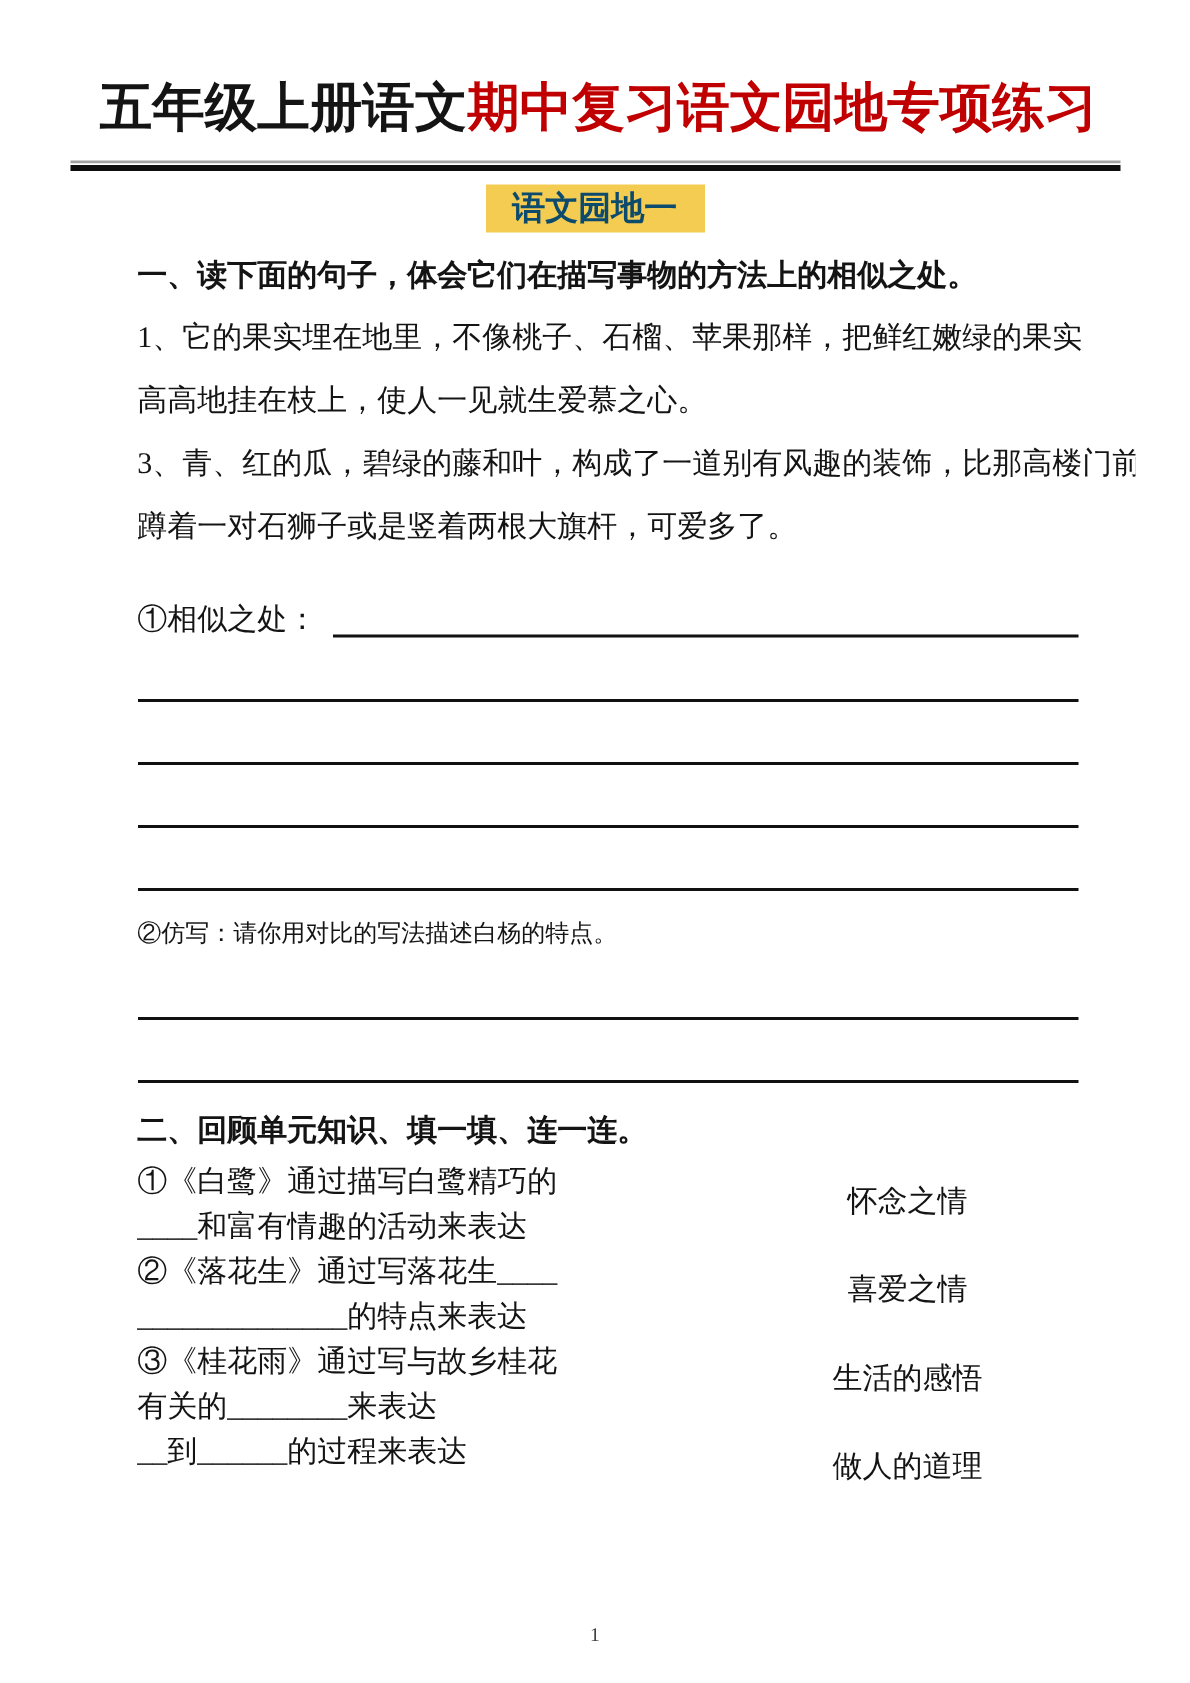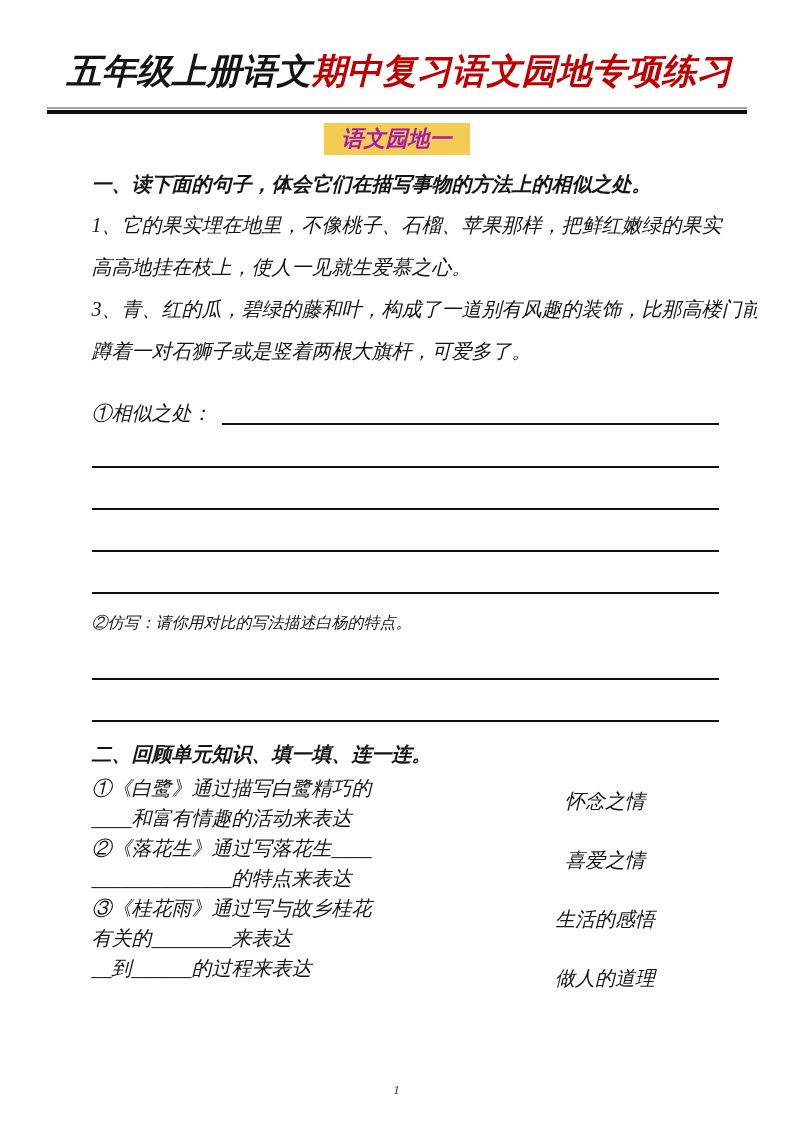--- a/index.html
+++ b/index.html
@@ -17,7 +17,6 @@
     overflow: hidden;
     font-family: "Liberation Serif", "DejaVu Serif", serif;
     color: #141414;
-    font-style: italic;
   }
   
   .title {

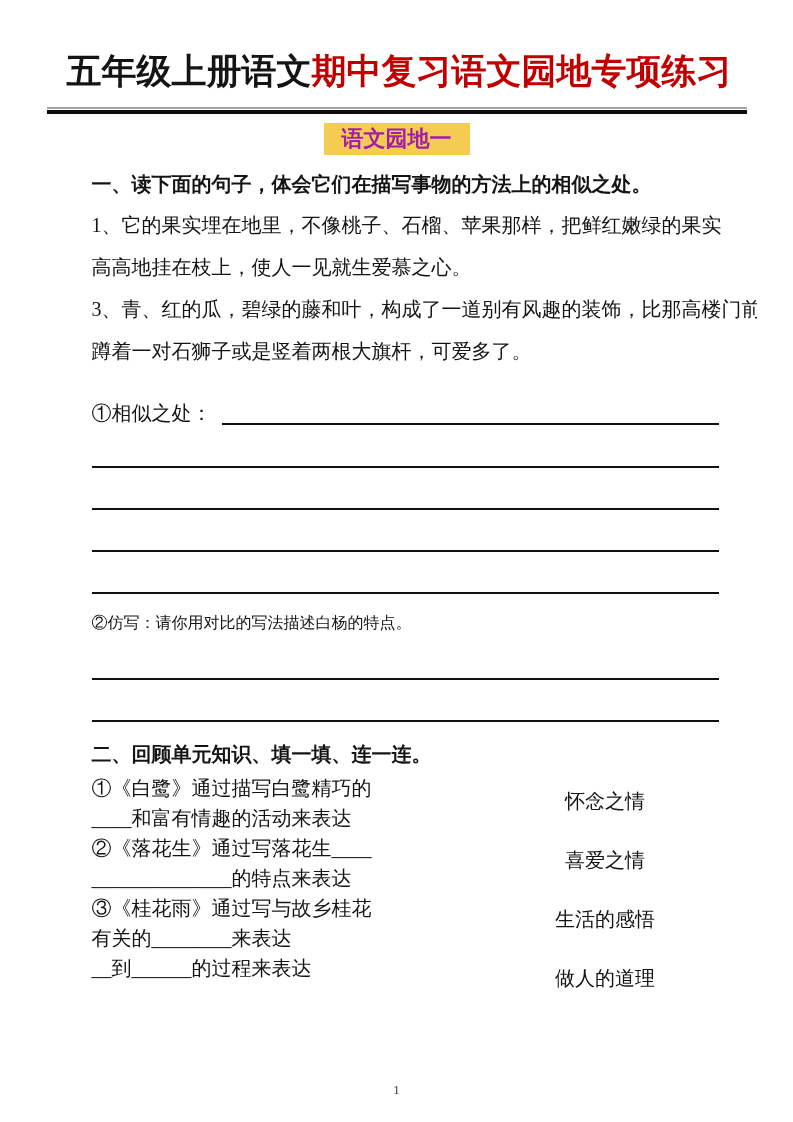--- a/index.html
+++ b/index.html
@@ -42,7 +42,7 @@
   .badge {
     display: inline-block;
     background: var(--badge-bg, #f3cc51);
-    color: #a21caf;
+    color: #0c4a6e;
     font-family: "Liberation Sans", "DejaVu Sans", sans-serif;
     font-weight: bold;
     font-size: 22px;

